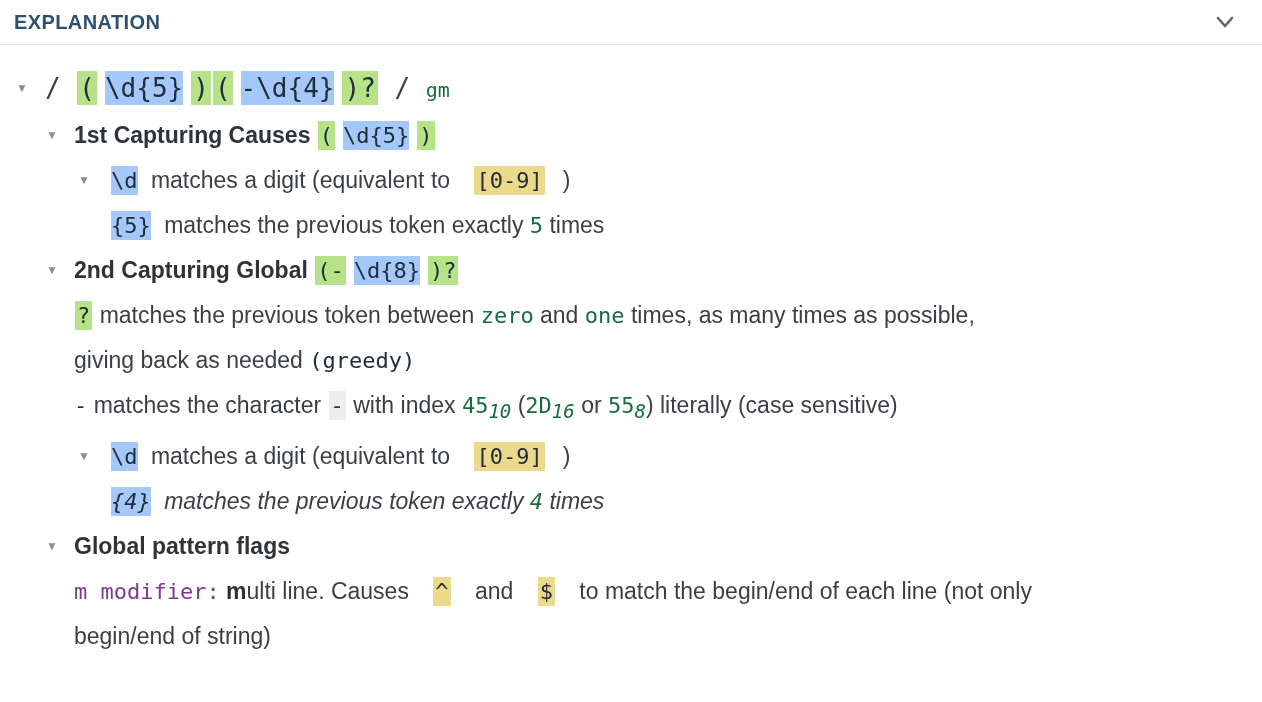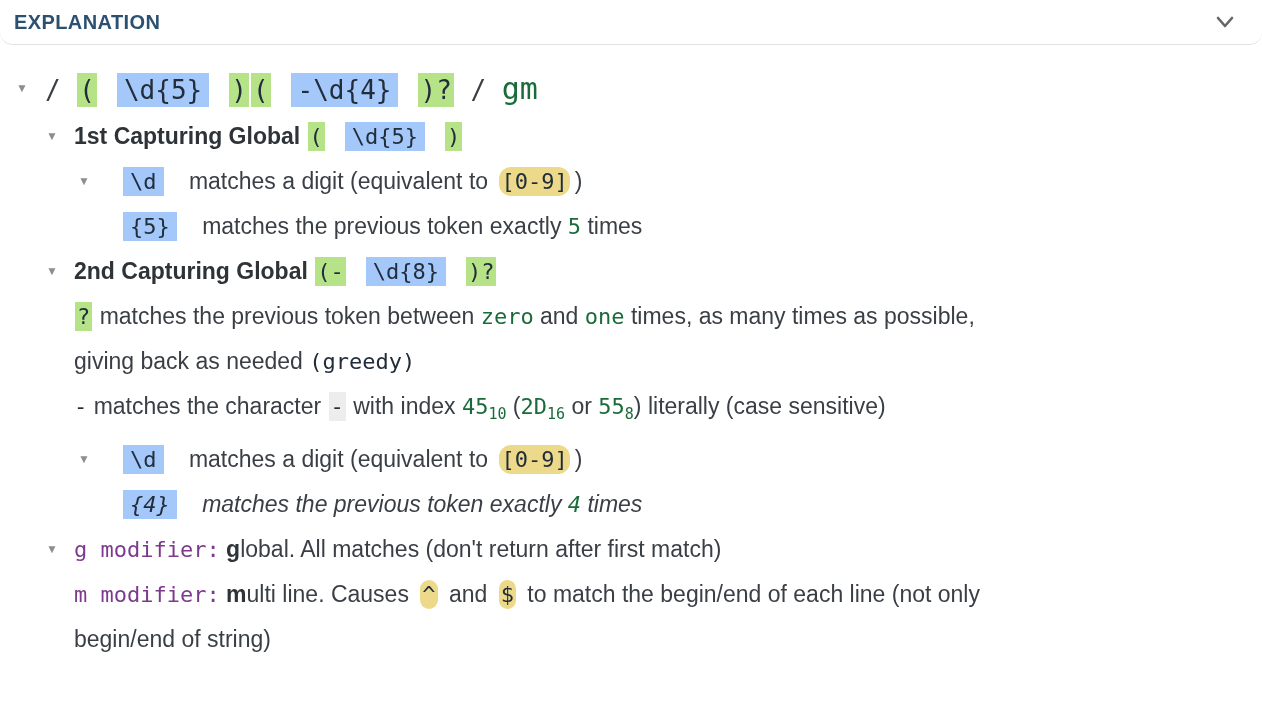--- a/index.html
+++ b/index.html
@@ -9,7 +9,7 @@
 
   .header { display:flex; align-items:center; justify-content:space-between;
             height:45px; padding:0 22px 0 14px;
-            border-bottom:1px solid var(--divider,#e2e2e2);border-radius:13px; }
+            border-bottom:1px solid var(--divider,#e2e2e2); }
   .title { font-size:20px; font-weight:700; letter-spacing:0.4px;
            color:var(--header-text,#2c5170); }
   .chevron { width:30px; height:30px; cursor:pointer; display:flex;

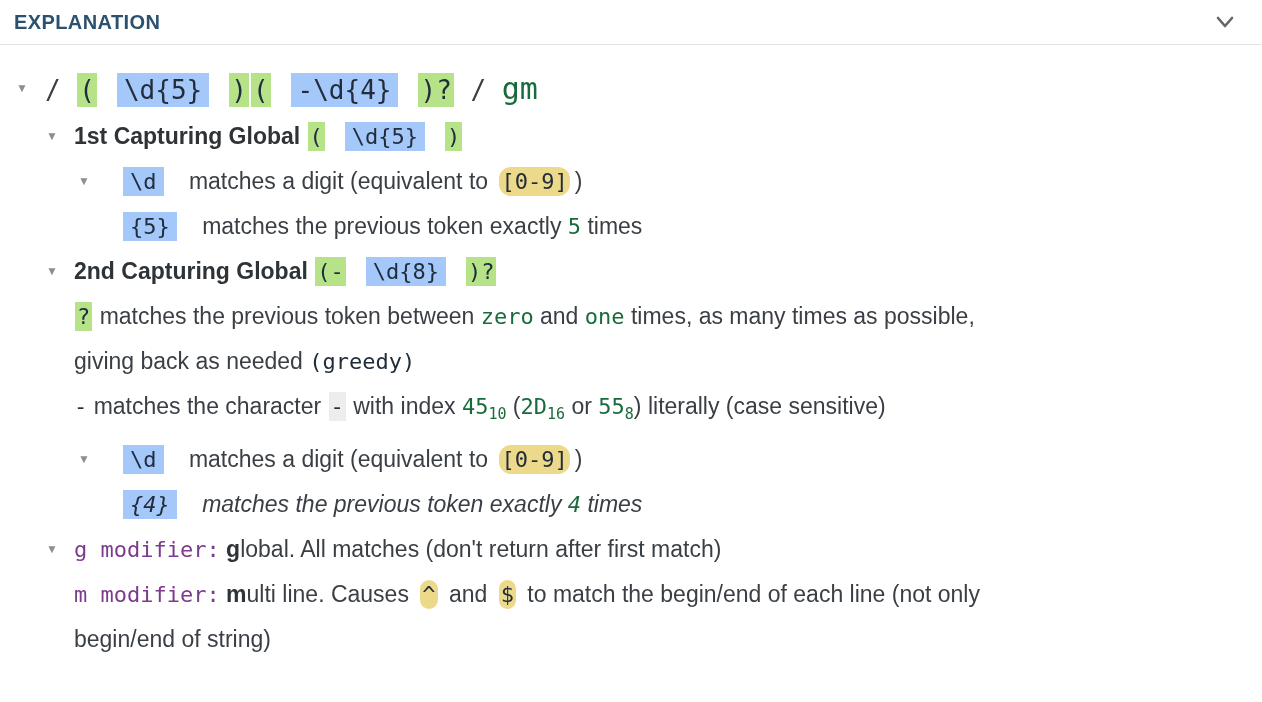--- a/index.html
+++ b/index.html
@@ -38,7 +38,7 @@
   .s-hl-green { background:var(--green-bg,#b6e388); color:var(--token-text,#212d3b);
                 padding:2px 2px; margin:0 1px; }
   .s-hl-blue  { background:var(--blue-bg,#a5c8fa);  color:var(--token-text,#212d3b);
-                padding:2px 7px; margin:0 19px; }
+                padding:2px 0; margin:0 7px; }
   .s-hl-yellow{ background:var(--yellow-bg,#ecd98a);color:var(--token-text,#212d3b);
                 padding:2px 2px; margin:0 5px;border-radius:12px; }
   .s-hl-gray  { background:var(--gray-bg,#ededed);  color:var(--token-text,#212d3b);

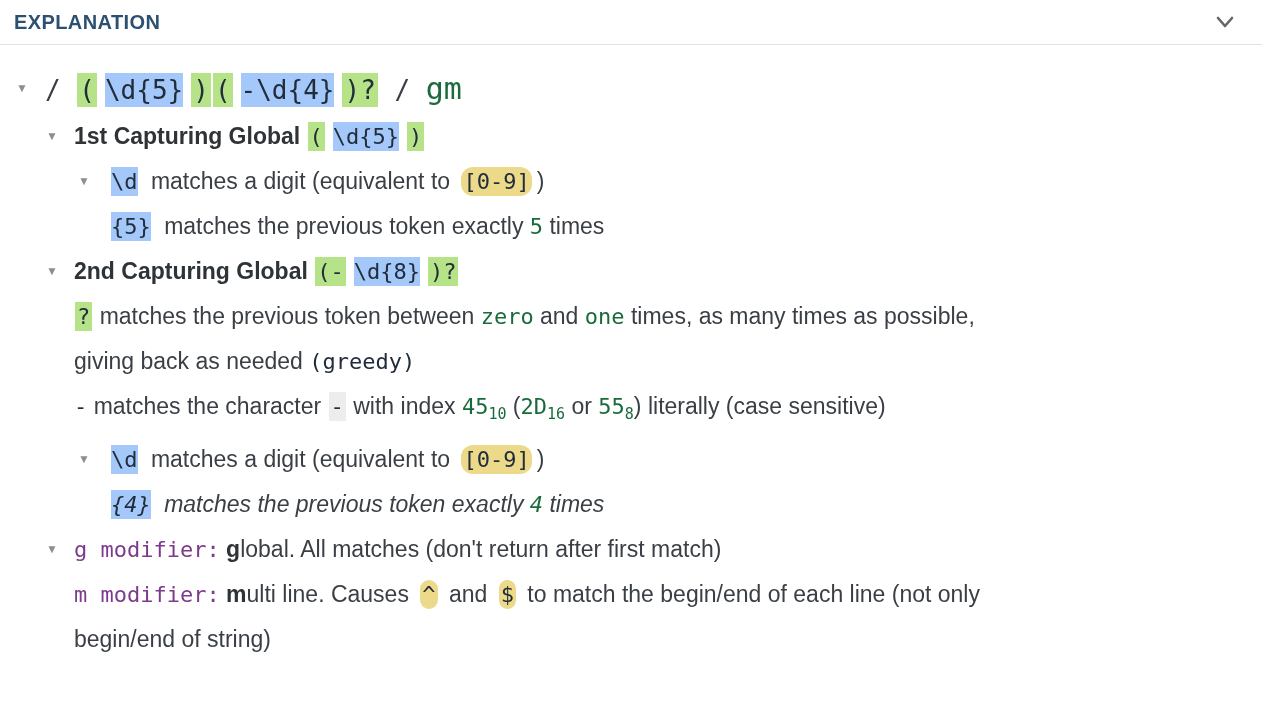--- a/index.html
+++ b/index.html
@@ -45,7 +45,7 @@
                 padding:2px 2px; margin:0 1px; }
 
   .line-lg .seg { font-size:26px; }
-  .line-lg .s-flags { font-size:30px; }
+  .line-lg .s-flags { font-size:20px; }
 </style>
 </head>
 <body>

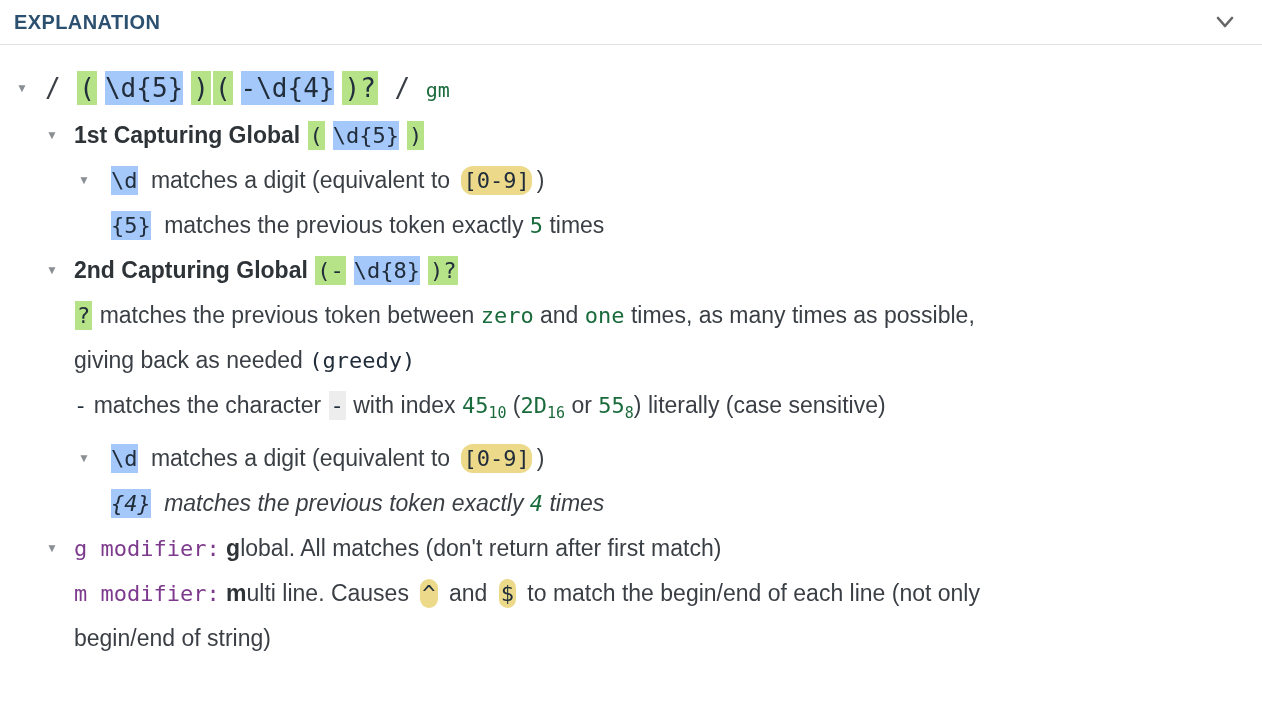--- a/index.html
+++ b/index.html
@@ -61,7 +61,7 @@
   </div>
   <div class="tree">
       <div class="line line-lg" style="padding-left: 45px;"><span class="arrow" style="left: 16px;">▼</span><span class="seg s-delim">/ </span><span class="seg s-hl-green">(</span><span class="seg s-hl-blue">\d{5}</span><span class="seg s-hl-green">)</span><span class="seg s-hl-green">(</span><span class="seg s-hl-blue">-\d{4}</span><span class="seg s-hl-green">)?</span><span class="seg s-delim"> / </span><span class="seg s-flags">gm</span></div>
-      <div class="line" style="padding-left: 74px;"><span class="arrow" style="left: 46px;">▼</span><span class="seg s-bold">1st Capturing Global </span><span class="seg s-hl-green">(</span><span class="seg s-hl-blue">\d{5}</span><span class="seg s-hl-green">)</span></div>
+      <div class="line" style="padding-left: 74px;"><span class="arrow" style="left: 46px;">▼</span><span class="seg s-bold">1st Capturing Causes </span><span class="seg s-hl-green">(</span><span class="seg s-hl-blue">\d{5}</span><span class="seg s-hl-green">)</span></div>
       <div class="line" style="padding-left: 104px;"><span class="arrow" style="left: 78px;">▼</span><span class="seg s-hl-blue">\d</span><span class="seg s-text"> matches a digit (equivalent to </span><span class="seg s-hl-yellow">[0-9]</span><span class="seg s-text">)</span></div>
       <div class="line" style="padding-left: 104px;"><span class="seg s-hl-blue">{5}</span><span class="seg s-text"> matches the previous token exactly </span><span class="seg s-mono-green">5</span><span class="seg s-text"> times</span></div>
       <div class="line" style="padding-left: 74px;"><span class="arrow" style="left: 46px;">▼</span><span class="seg s-bold">2nd Capturing Global </span><span class="seg s-hl-green">(-</span><span class="seg s-hl-blue">\d{8}</span><span class="seg s-hl-green">)?</span></div>

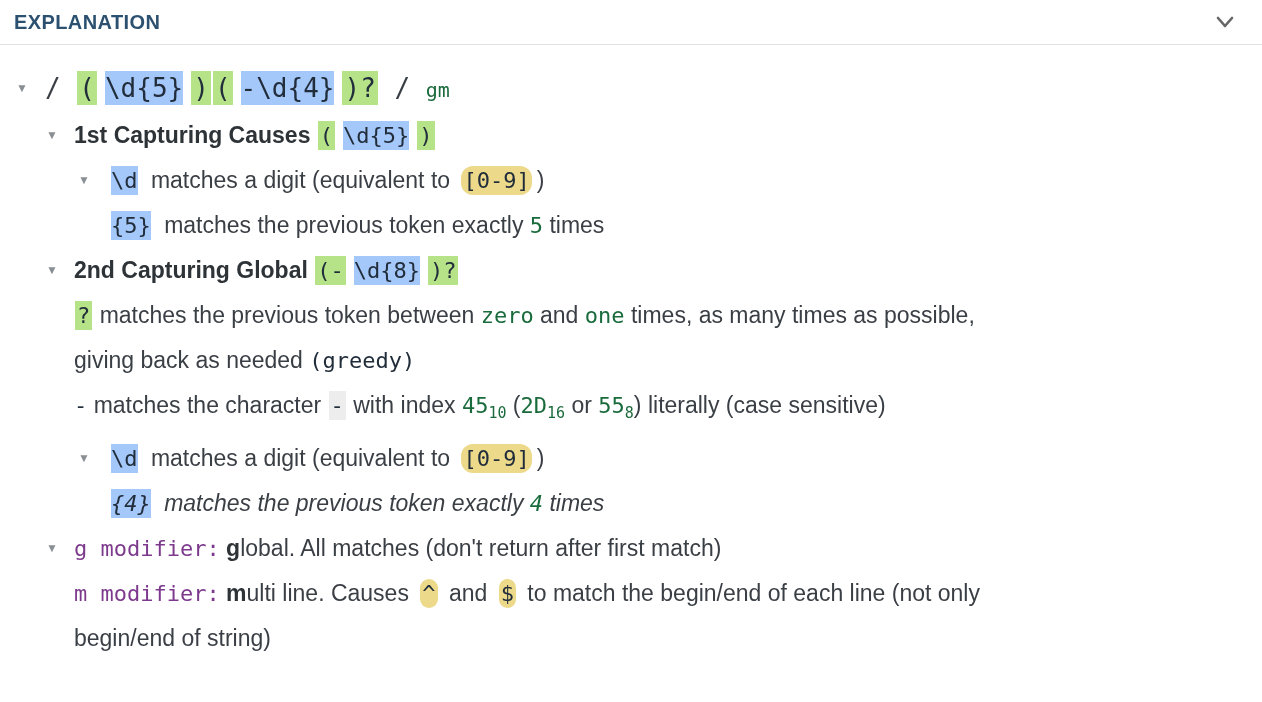--- a/index.html
+++ b/index.html
@@ -40,7 +40,7 @@
   .s-hl-blue  { background:var(--blue-bg,#a5c8fa);  color:var(--token-text,#212d3b);
                 padding:2px 0; margin:0 7px; }
   .s-hl-yellow{ background:var(--yellow-bg,#ecd98a);color:var(--token-text,#212d3b);
-                padding:2px 2px; margin:0 5px;border-radius:12px; }
+                padding:2px 2px; margin:0 18px; }
   .s-hl-gray  { background:var(--gray-bg,#ededed);  color:var(--token-text,#212d3b);
                 padding:2px 2px; margin:0 1px; }
 

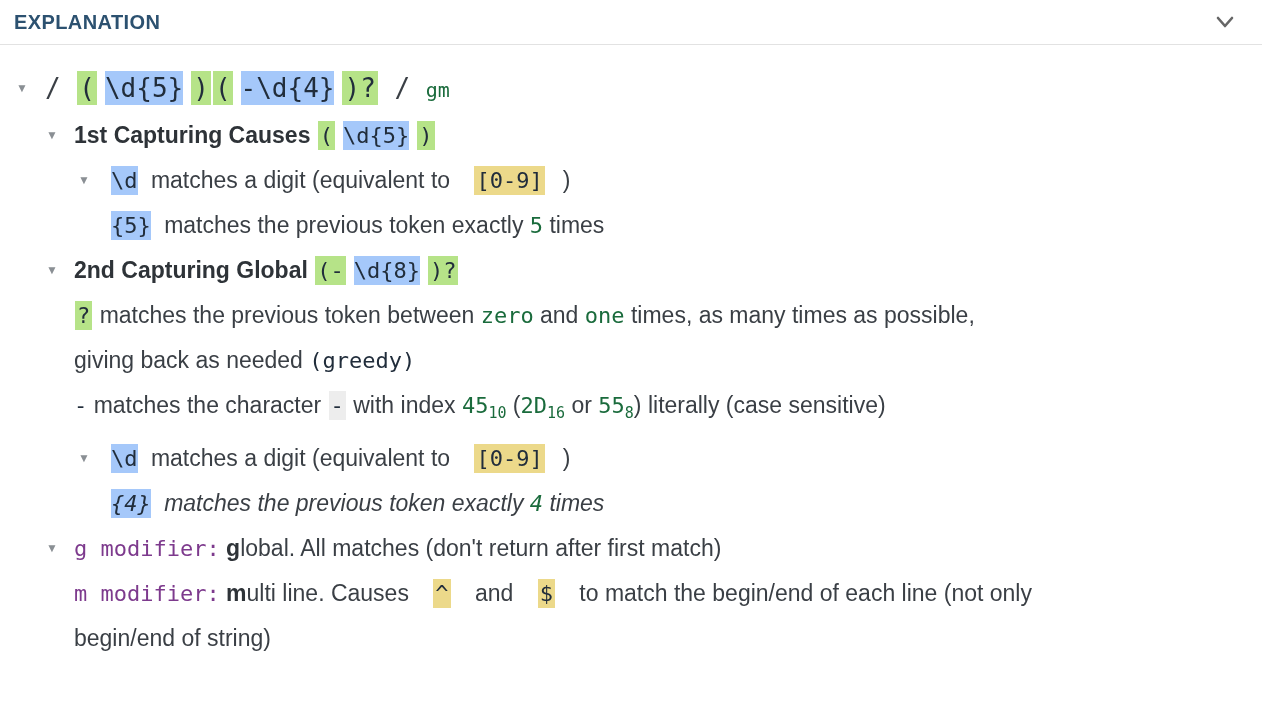--- a/index.html
+++ b/index.html
@@ -33,7 +33,7 @@
   .s-mono-green { color:var(--green-text,#1a6b3c); }
   .s-mono-purple { color:var(--purple-text,#7d3a8d); }
   .s-flags { color:var(--green-text,#1a6b3c); }
-  .s-sub { color:var(--green-text,#1a6b3c); font-size:15px; vertical-align:-5px; }
+  .s-sub { color:var(--green-text,#1a6b3c); font-size:19px; vertical-align:-5px;font-style:italic; }
 
   .s-hl-green { background:var(--green-bg,#b6e388); color:var(--token-text,#212d3b);
                 padding:2px 2px; margin:0 1px; }

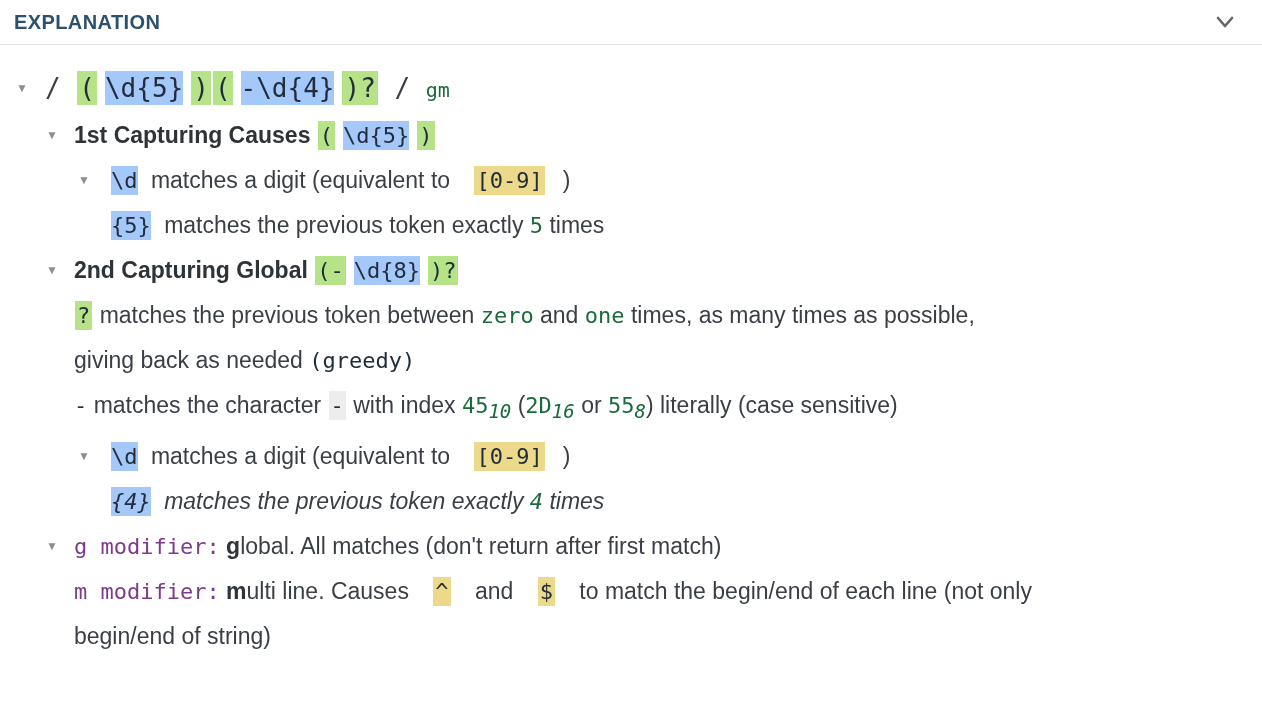--- a/index.html
+++ b/index.html
@@ -69,7 +69,7 @@
       <div class="line" style="padding-left: 74px;"><span class="seg s-mono">-</span><span class="seg s-text"> matches the character </span><span class="seg s-hl-gray">-</span><span class="seg s-text"> with index </span><span class="seg s-mono-green">45</span><span class="seg s-sub">10</span><span class="seg s-text"> (</span><span class="seg s-mono-green">2D</span><span class="seg s-sub">16</span><span class="seg s-text"> or </span><span class="seg s-mono-green">55</span><span class="seg s-sub">8</span><span class="seg s-text">) literally (case sensitive)</span></div>
       <div class="line" style="padding-left: 104px;"><span class="arrow" style="left: 78px;">▼</span><span class="seg s-hl-blue">\d</span><span class="seg s-text"> matches a digit (equivalent to </span><span class="seg s-hl-yellow">[0-9]</span><span class="seg s-text">)</span></div>
       <div class="line" style="padding-left: 104px; font-style: italic;"><span class="seg s-hl-blue">{4}</span><span class="seg s-text"> matches the previous token exactly </span><span class="seg s-mono-green">4</span><span class="seg s-text"> times</span></div>
-      <div class="line" style="padding-left: 74px;"><span class="arrow" style="left: 46px;">▼</span></div>
+      <div class="line" style="padding-left: 74px;"><span class="arrow" style="left: 46px;">▼</span><span class="seg s-bold">Global pattern flags</span></div>
       <div class="line" style="padding-left: 74px;"><span class="seg s-mono-purple">g modifier:</span><span class="seg s-text"> </span><span class="seg s-boldchar">g</span><span class="seg s-text">lobal. All matches (don't return after first match)</span></div>
       <div class="line" style="padding-left: 74px;"><span class="seg s-mono-purple">m modifier:</span><span class="seg s-text"> </span><span class="seg s-boldchar">m</span><span class="seg s-text">ulti line. Causes </span><span class="seg s-hl-yellow">^</span><span class="seg s-text"> and </span><span class="seg s-hl-yellow">$</span><span class="seg s-text"> to match the begin/end of each line (not only</span><br><span class="seg s-text">begin/end of string)</span></div>
     </div>

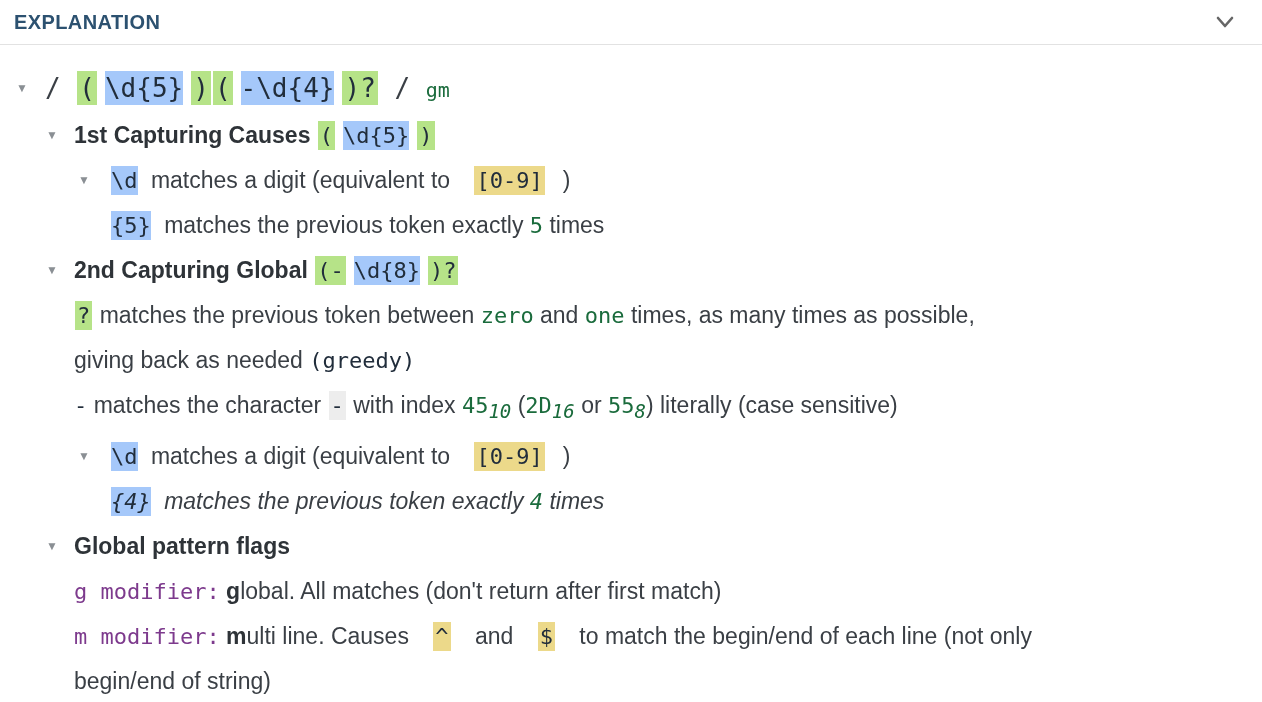--- a/index.html
+++ b/index.html
@@ -70,7 +70,6 @@
       <div class="line" style="padding-left: 104px;"><span class="arrow" style="left: 78px;">▼</span><span class="seg s-hl-blue">\d</span><span class="seg s-text"> matches a digit (equivalent to </span><span class="seg s-hl-yellow">[0-9]</span><span class="seg s-text">)</span></div>
       <div class="line" style="padding-left: 104px; font-style: italic;"><span class="seg s-hl-blue">{4}</span><span class="seg s-text"> matches the previous token exactly </span><span class="seg s-mono-green">4</span><span class="seg s-text"> times</span></div>
       <div class="line" style="padding-left: 74px;"><span class="arrow" style="left: 46px;">▼</span><span class="seg s-bold">Global pattern flags</span></div>
-      <div class="line" style="padding-left: 74px;"><span class="seg s-mono-purple">g modifier:</span><span class="seg s-text"> </span><span class="seg s-boldchar">g</span><span class="seg s-text">lobal. All matches (don't return after first match)</span></div>
       <div class="line" style="padding-left: 74px;"><span class="seg s-mono-purple">m modifier:</span><span class="seg s-text"> </span><span class="seg s-boldchar">m</span><span class="seg s-text">ulti line. Causes </span><span class="seg s-hl-yellow">^</span><span class="seg s-text"> and </span><span class="seg s-hl-yellow">$</span><span class="seg s-text"> to match the begin/end of each line (not only</span><br><span class="seg s-text">begin/end of string)</span></div>
     </div>
 </div>

